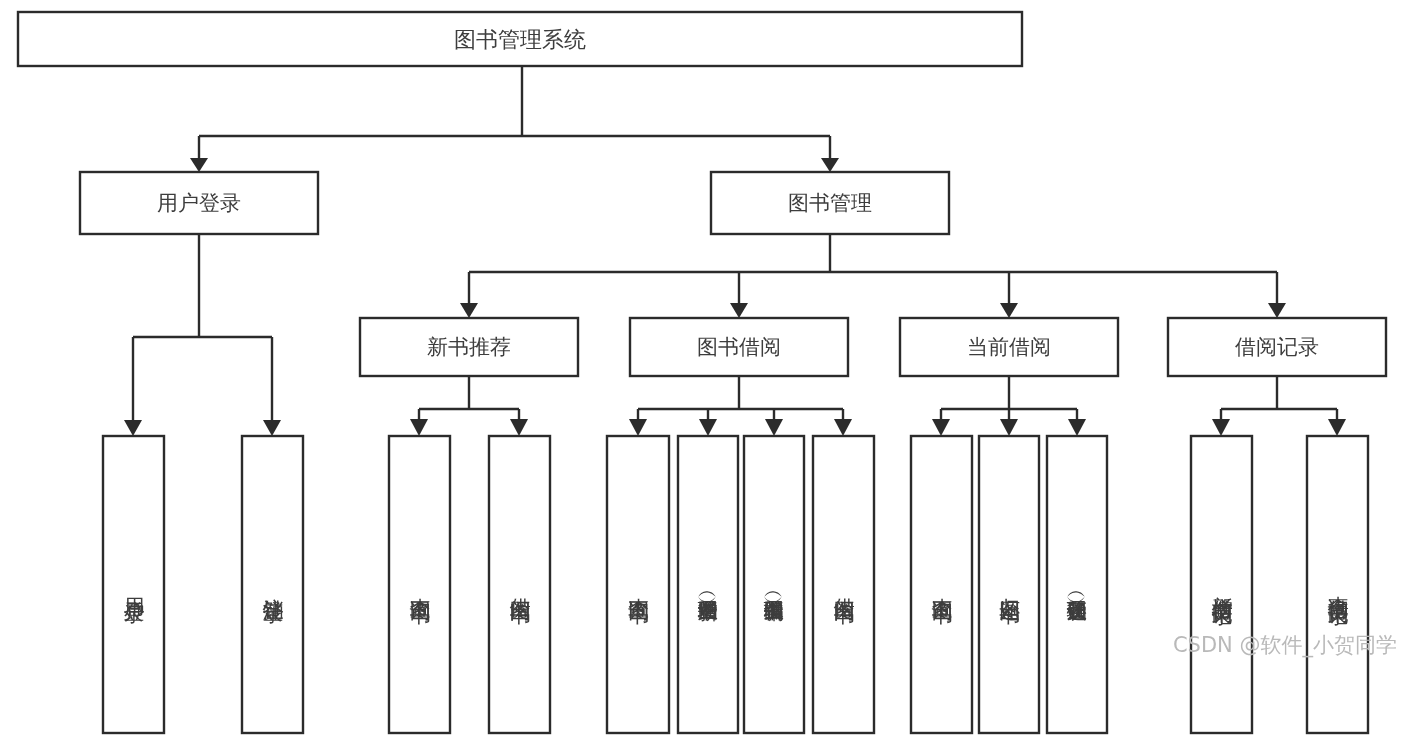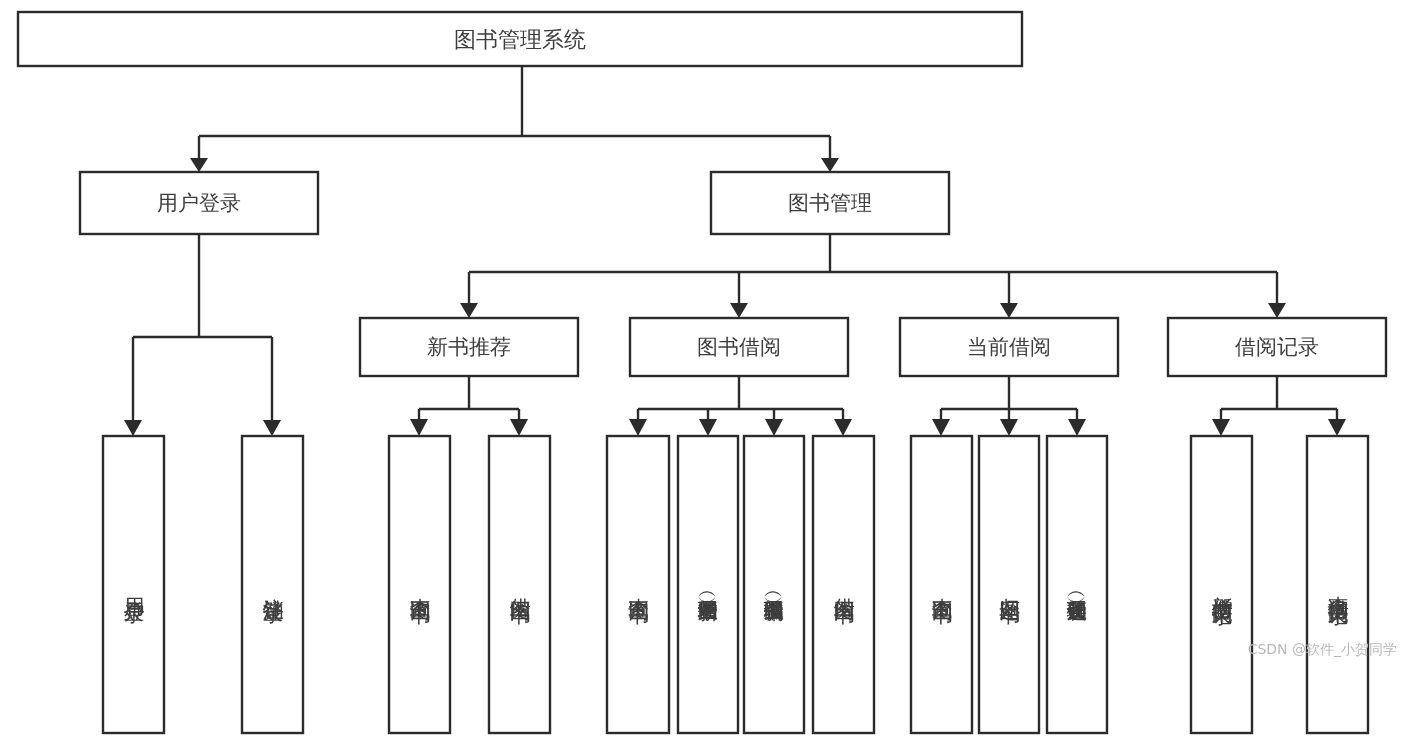--- a/index.html
+++ b/index.html
@@ -76,7 +76,7 @@
     bottom: 4px;
     color: #b9b9b9;
     font-family: "DejaVu Sans", "Liberation Sans", sans-serif;
-    font-size: 14px;
+    font-size: 21px;
     white-space: nowrap;
     pointer-events: none;
   }

